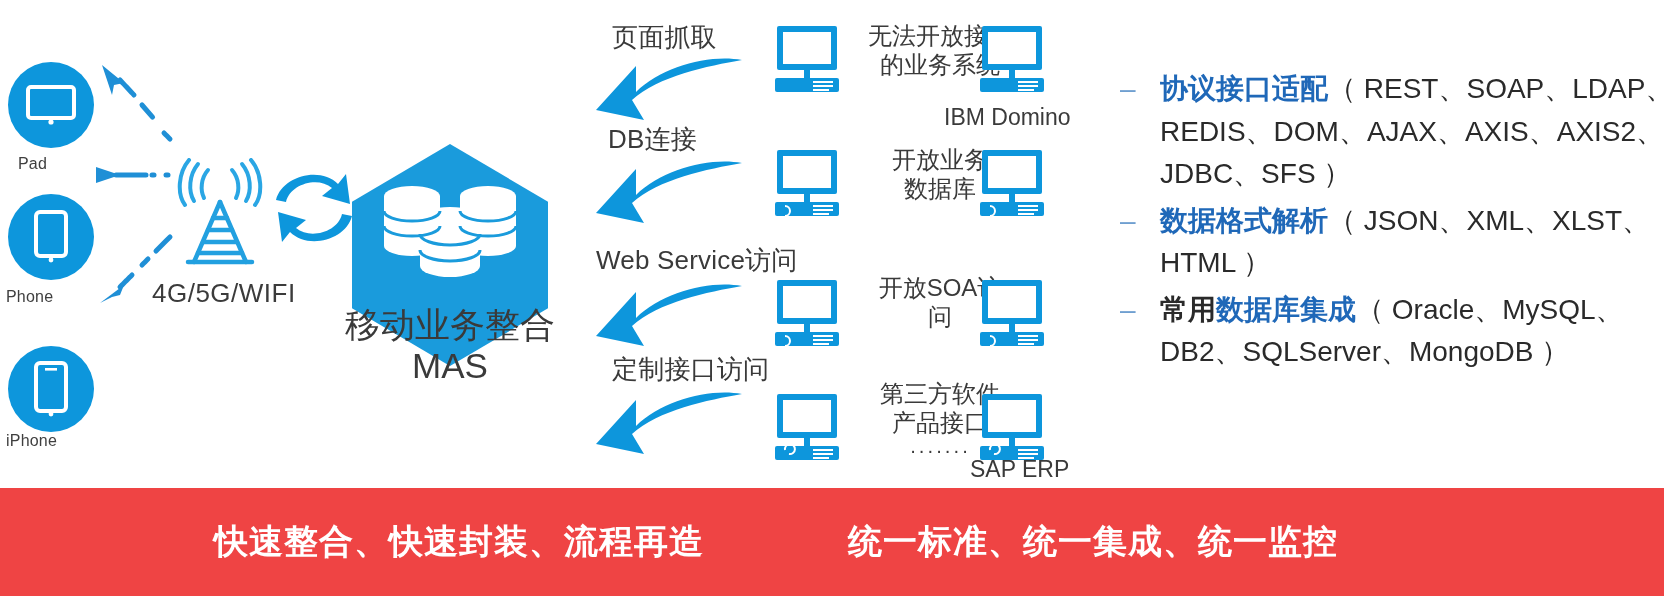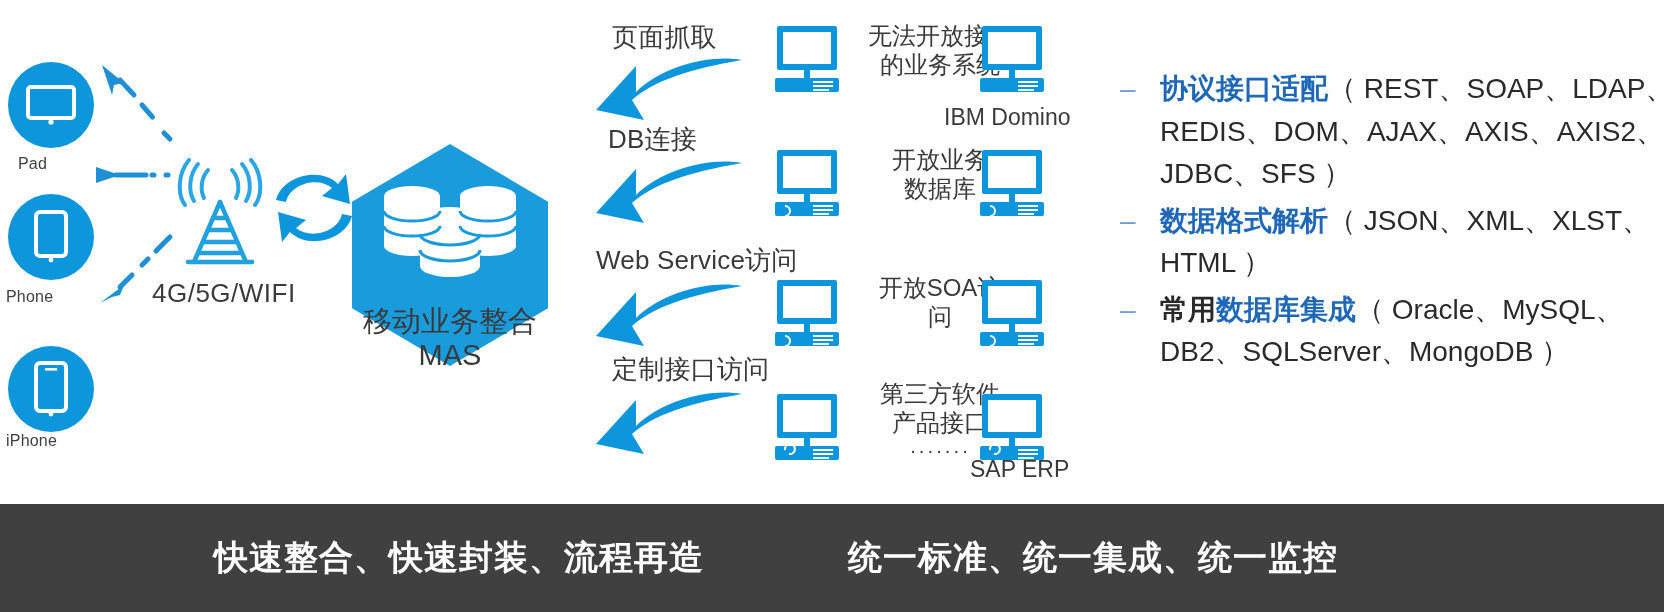--- a/index.html
+++ b/index.html
@@ -57,7 +57,7 @@
     position: absolute;
     width: 280px;
     text-align: center;
-    font-size: 29px;
+    font-size: 35px;
     line-height: 1.18;
     color: #3a3a3a;
     white-space: pre-line;

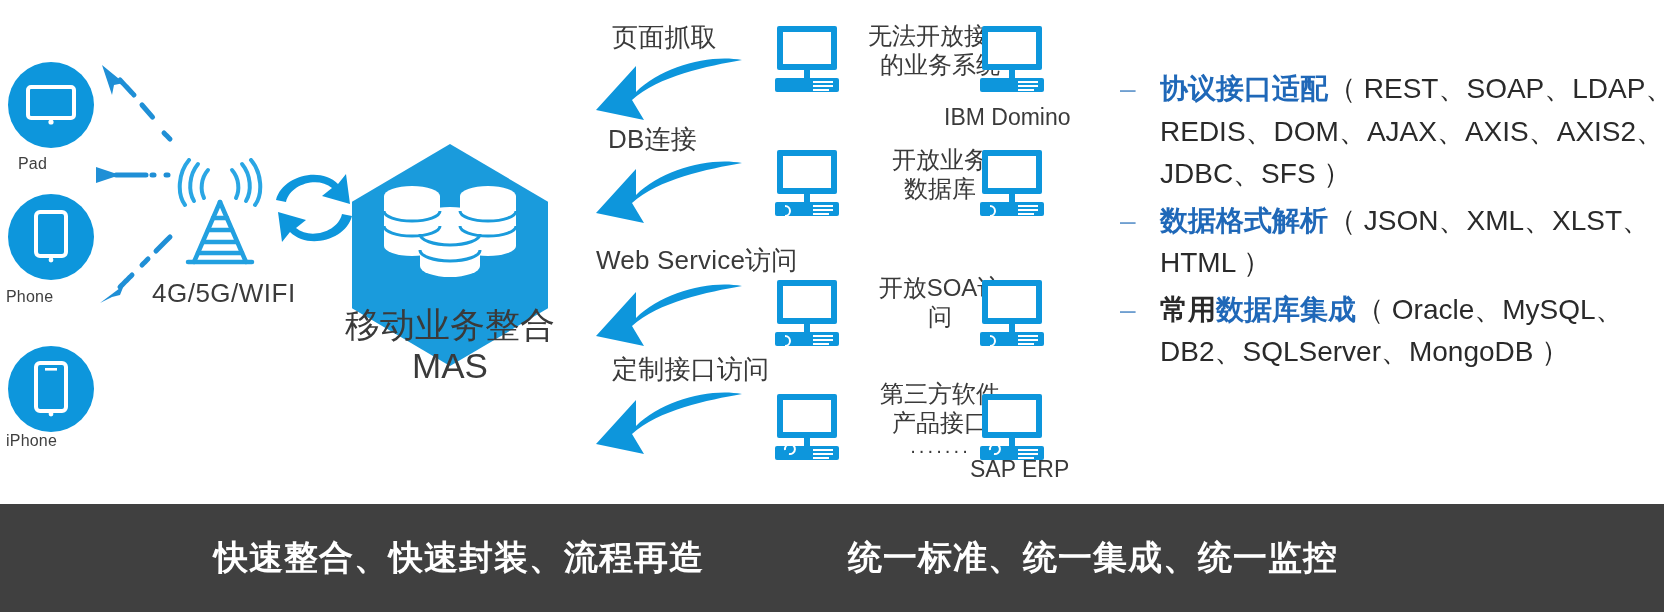--- a/index.html
+++ b/index.html
@@ -129,10 +129,10 @@
   #banner {
     position: absolute;
     left: 0;
-    bottom: 0;
+    bottom: 16px;
     width: 1664px;
     height: 108px;
-    background: #404040;
+    background: #ef4444;
     display: flex;
     align-items: center;
   }

